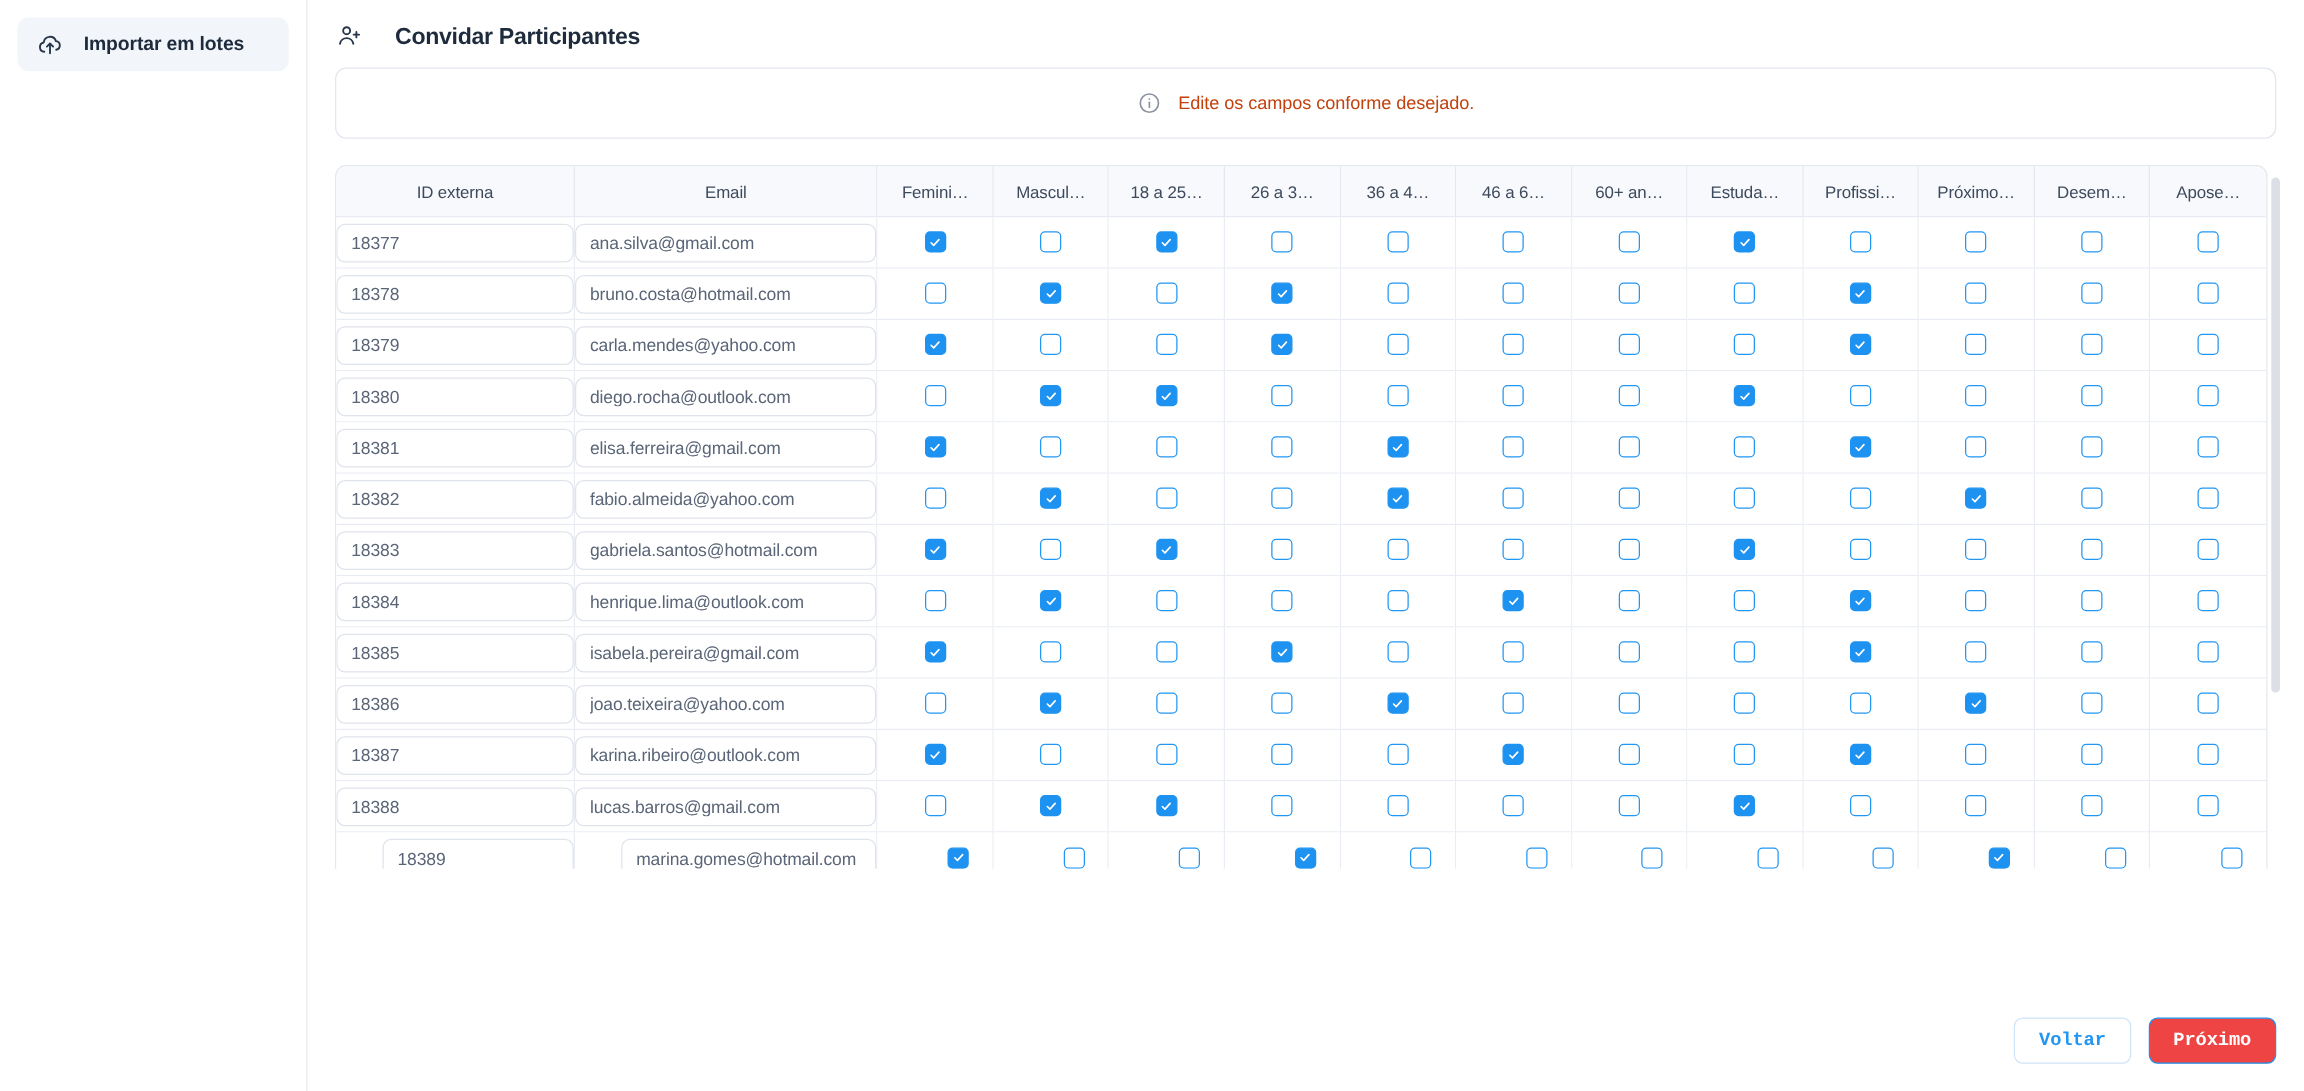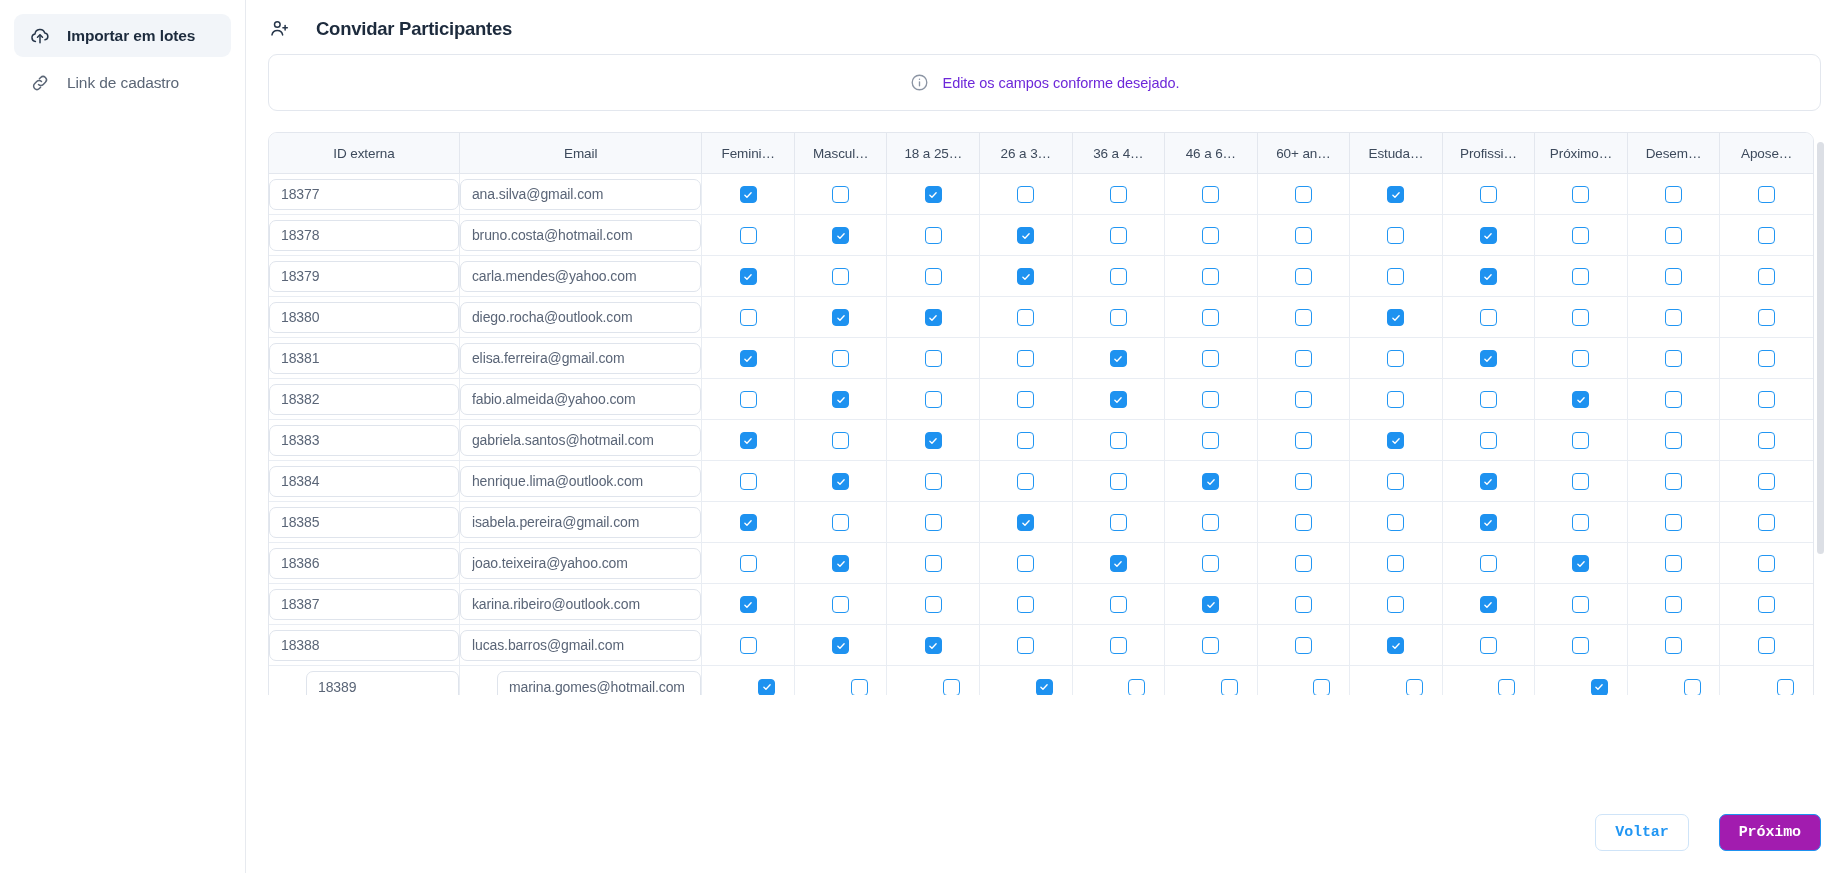--- a/index.html
+++ b/index.html
@@ -275,15 +275,6 @@
       <span class="nav-label">Importar em lotes</span>
     </div>
 
-    <div class="nav-item">
-      <span class="nav-ico">
-        <svg width="20" height="20" viewBox="0 0 24 24" fill="none" stroke="currentColor" stroke-width="1.8" stroke-linecap="round" stroke-linejoin="round">
-          <path d="M10.2 13.8a4 4 0 0 0 5.7 0l2.6-2.6a4 4 0 1 0-5.7-5.7l-1.5 1.5"></path>
-          <path d="M13.8 10.2a4 4 0 0 0-5.7 0l-2.6 2.6a4 4 0 1 0 5.7 5.7l1.5-1.5"></path>
-        </svg>
-      </span>
-      <span class="nav-label">Link de cadastro</span>
-    </div>
 
   </aside>
 

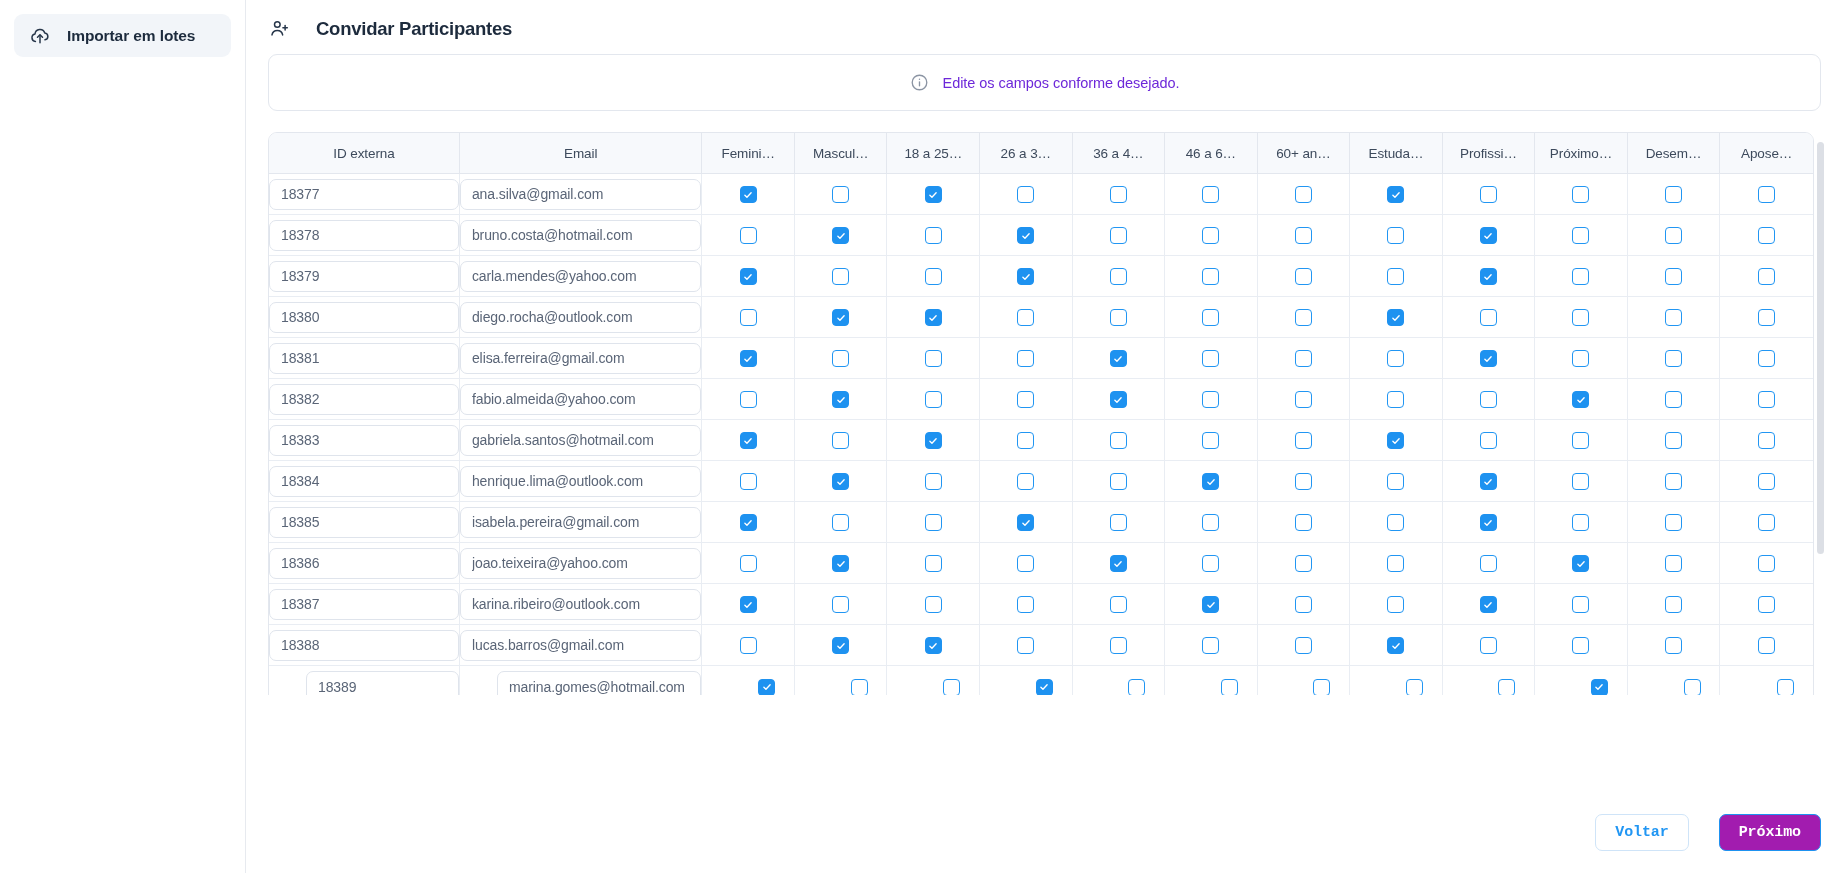--- a/index.html
+++ b/index.html
@@ -107,7 +107,7 @@
   }
   .info-text {
     font-size: 14.5px;
-    color: #6d28d9;
+    color: #c2410c;
     letter-spacing: -0.05px;
   }
 

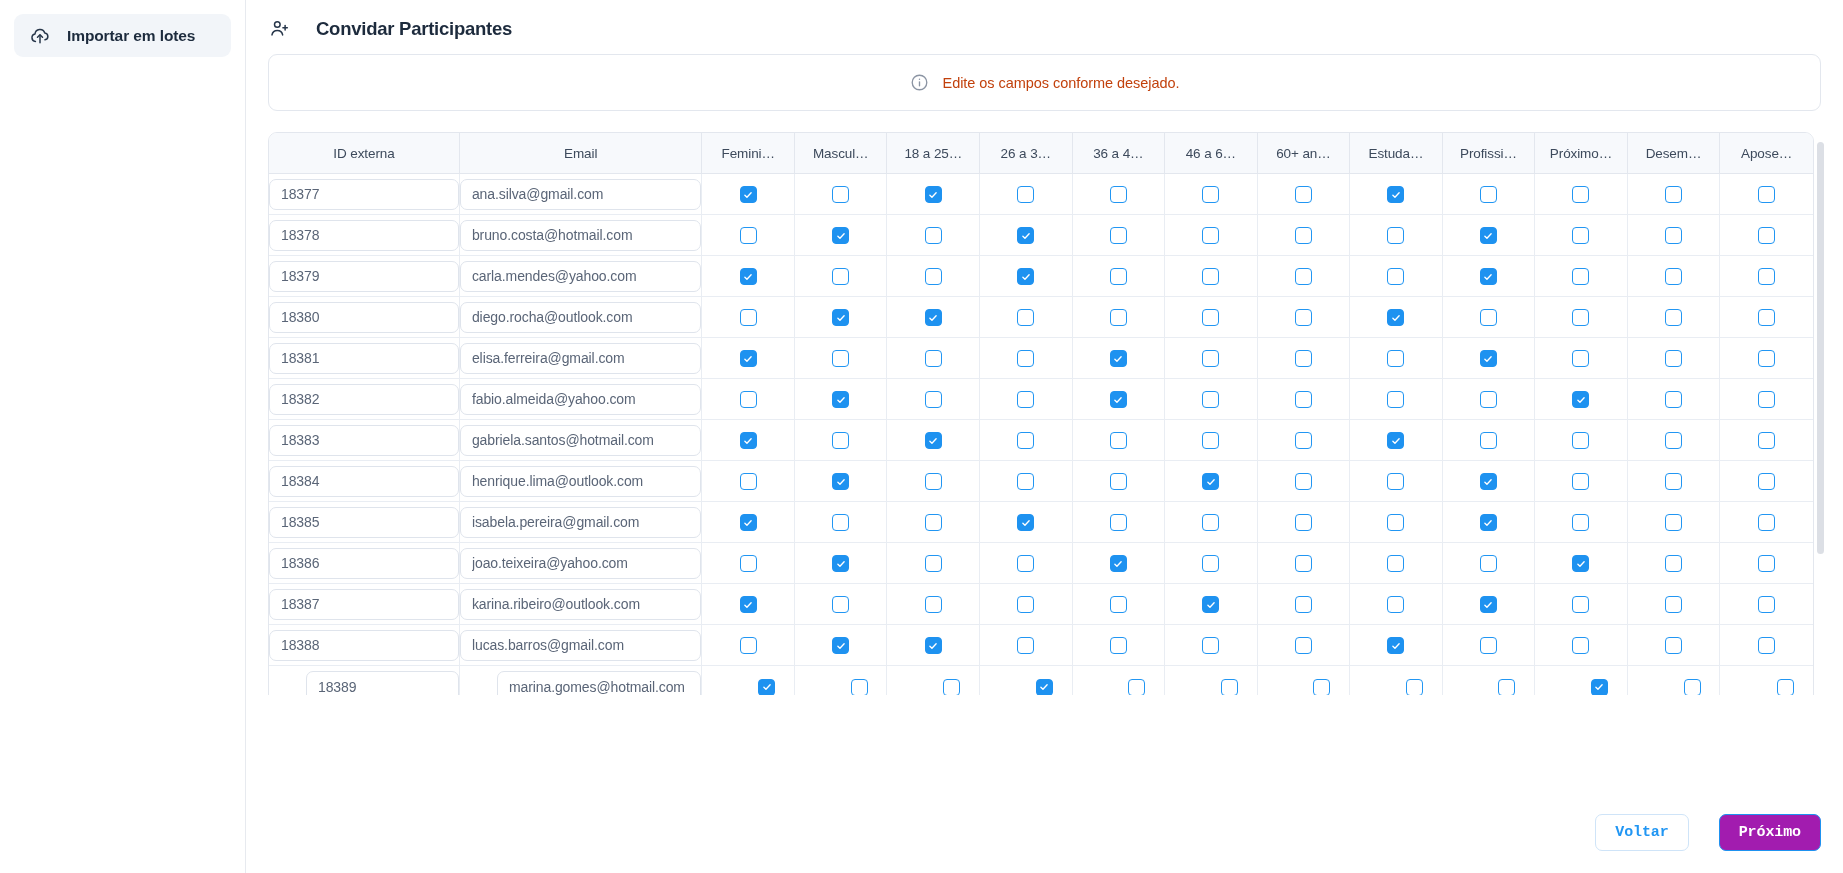--- a/index.html
+++ b/index.html
@@ -251,10 +251,9 @@
     border: 1.4px solid #cfe4f8;
   }
   .btn-primary {
-    background: #a21caf;
+    background: #ef4444;
     color: #ffffff;
     border: 1.4px solid #1e92f0;
-    margin-left: 16px;
   }
 </style>
 </head>

